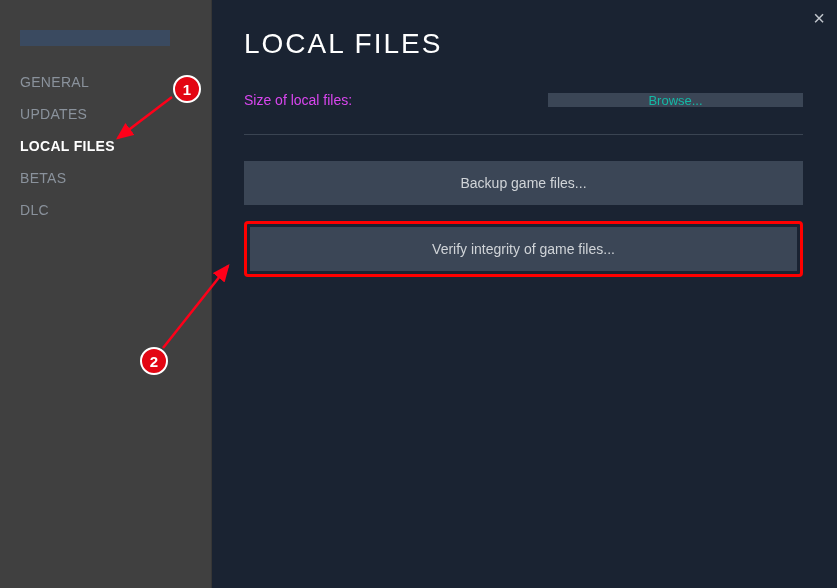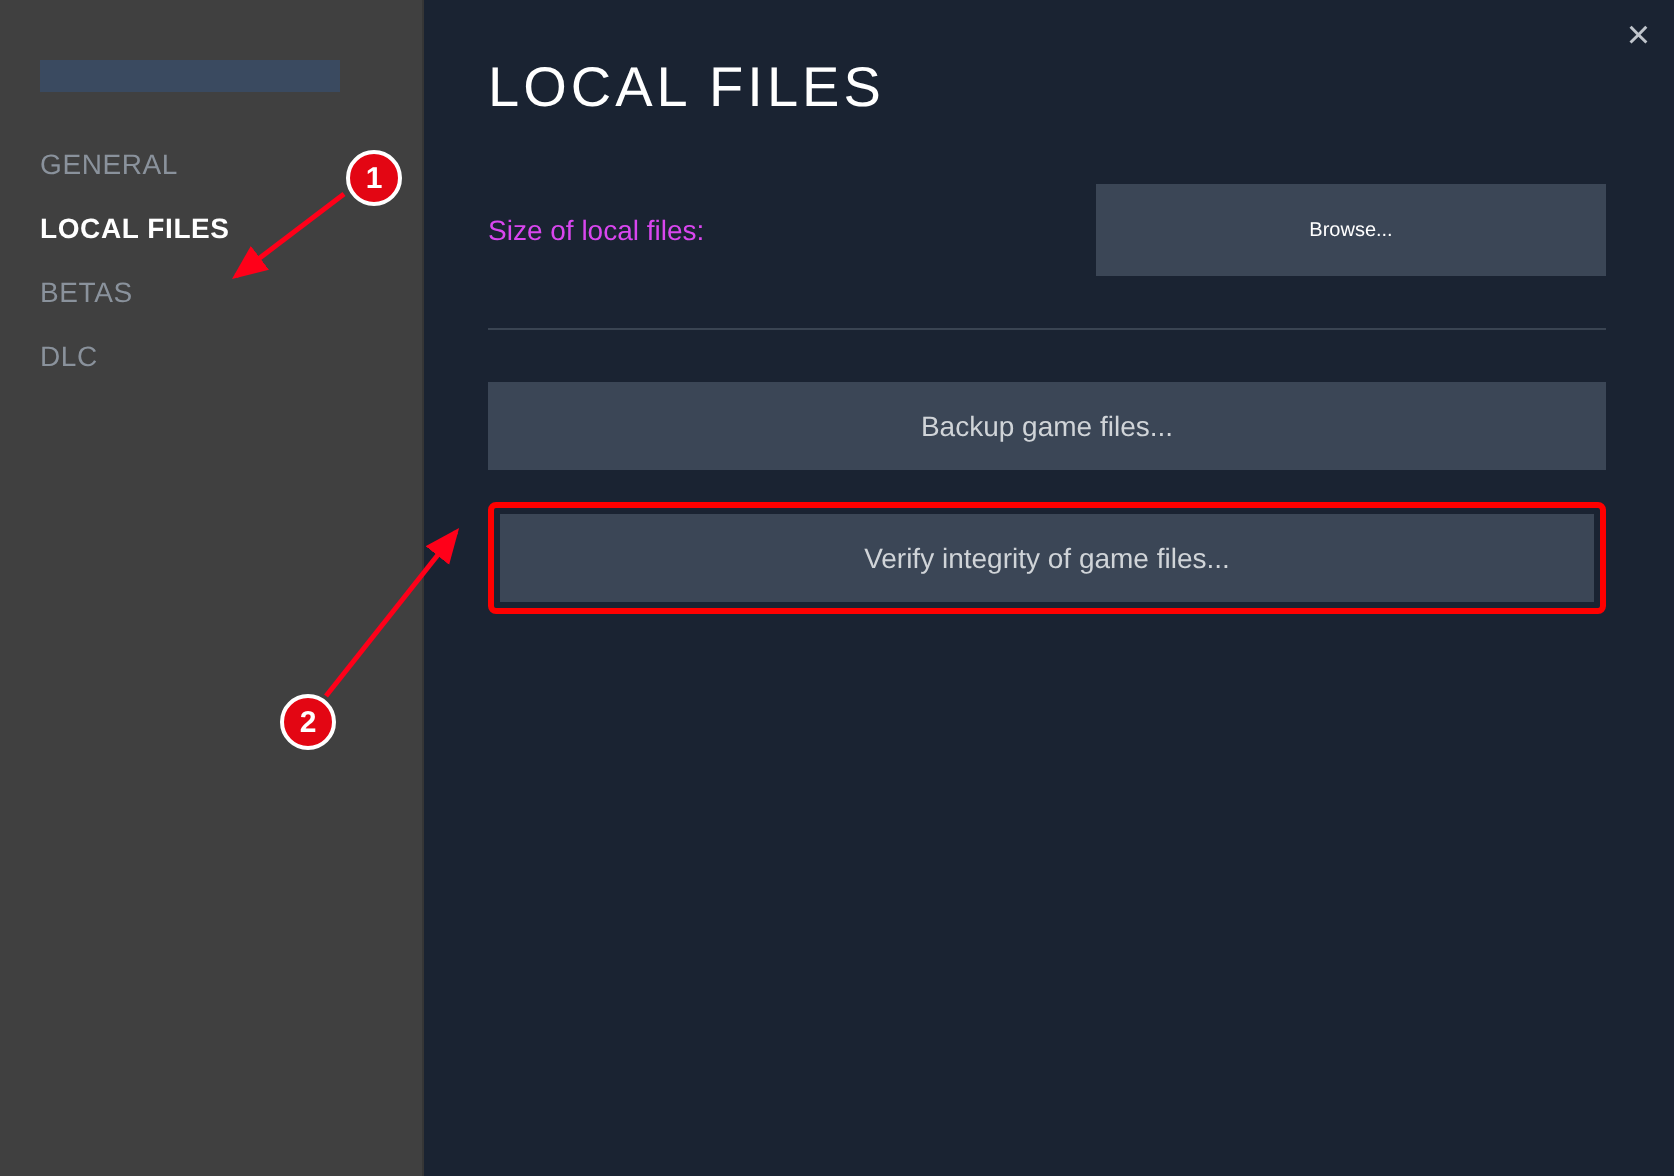--- a/index.html
+++ b/index.html
@@ -77,11 +77,11 @@
     }
     .browse-btn {
       background: #3b4656;
-      color: #ffffff;
+      color: #14b8a6;
       border: none;
       width: 255px;
-      height: 46px;
-      font-size: 10px;
+      height: 14px;
+      font-size: 13px;
       cursor: pointer;
       text-align: center;
     }

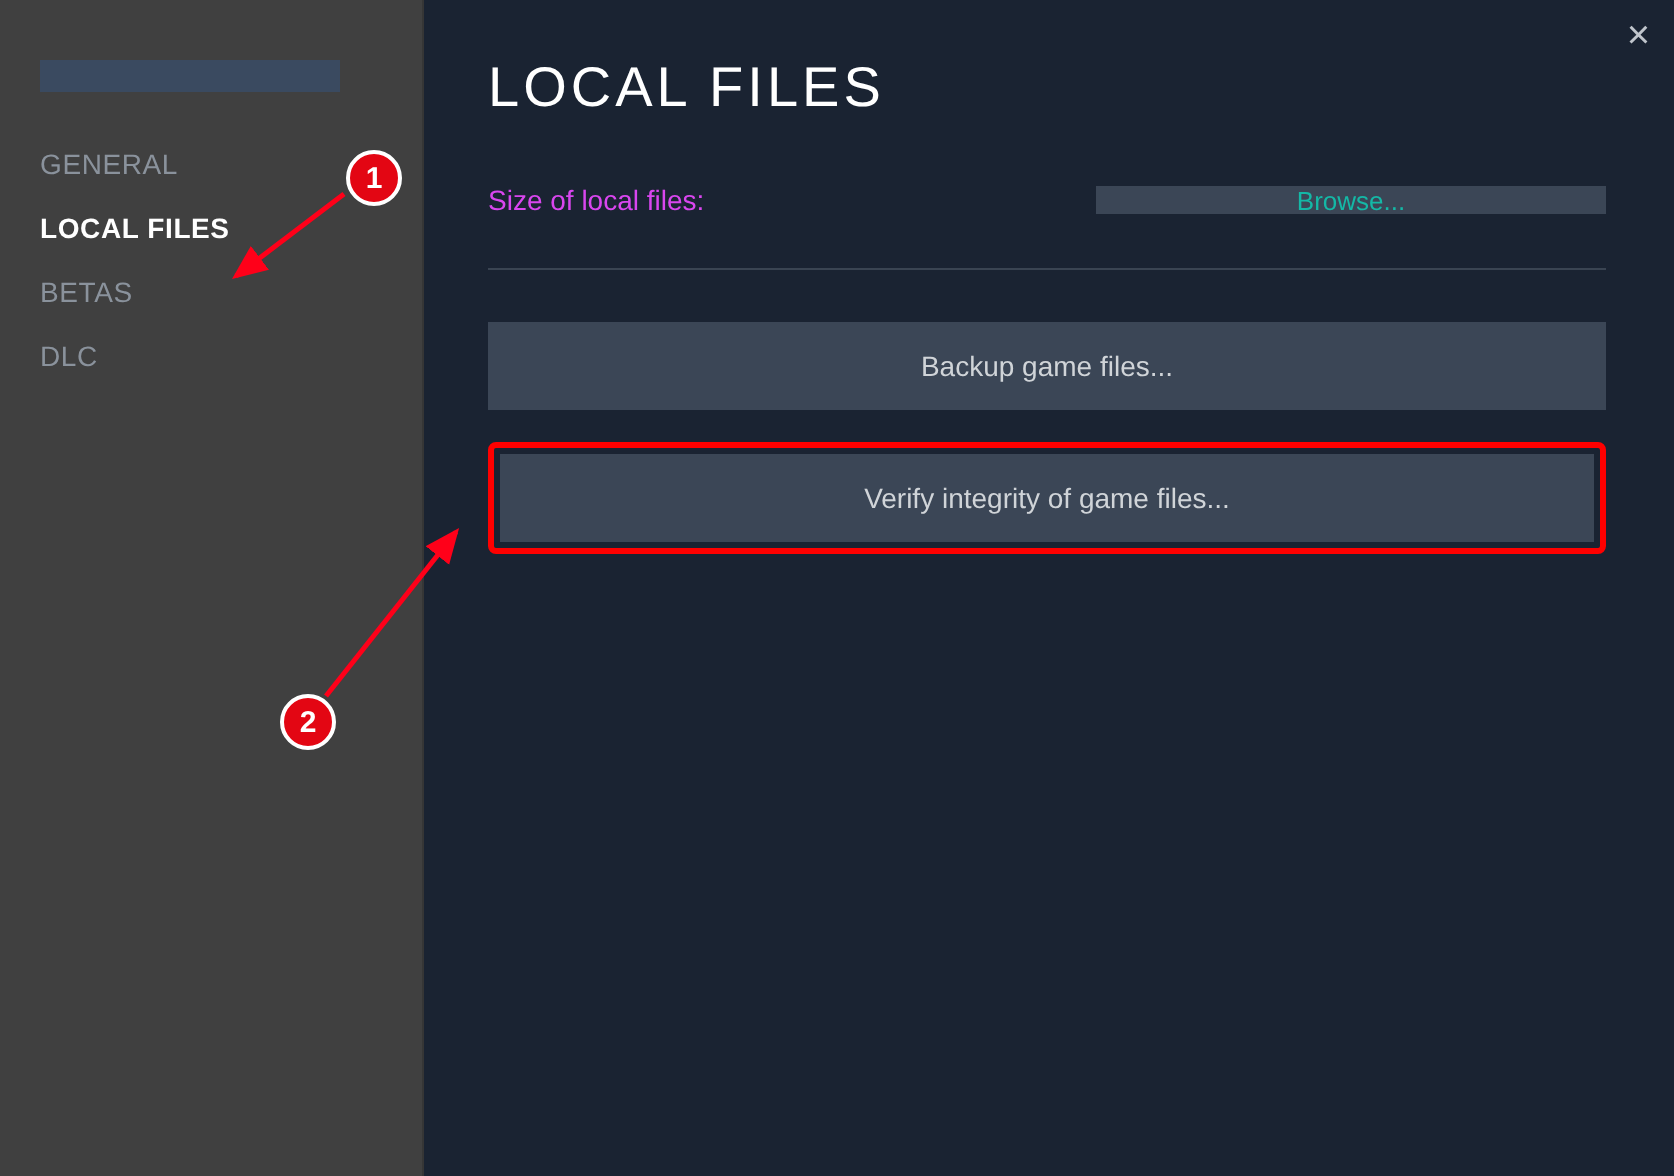--- a/index.html
+++ b/index.html
@@ -149,6 +149,7 @@
   <div class="sidebar">
     <div class="sidebar-search"></div>
     <div class="sidebar-item">GENERAL</div>
+    <div class="sidebar-item">UPDATES</div>
     <div class="sidebar-item active">LOCAL FILES</div>
     <div class="sidebar-item">BETAS</div>
     <div class="sidebar-item">DLC</div>

